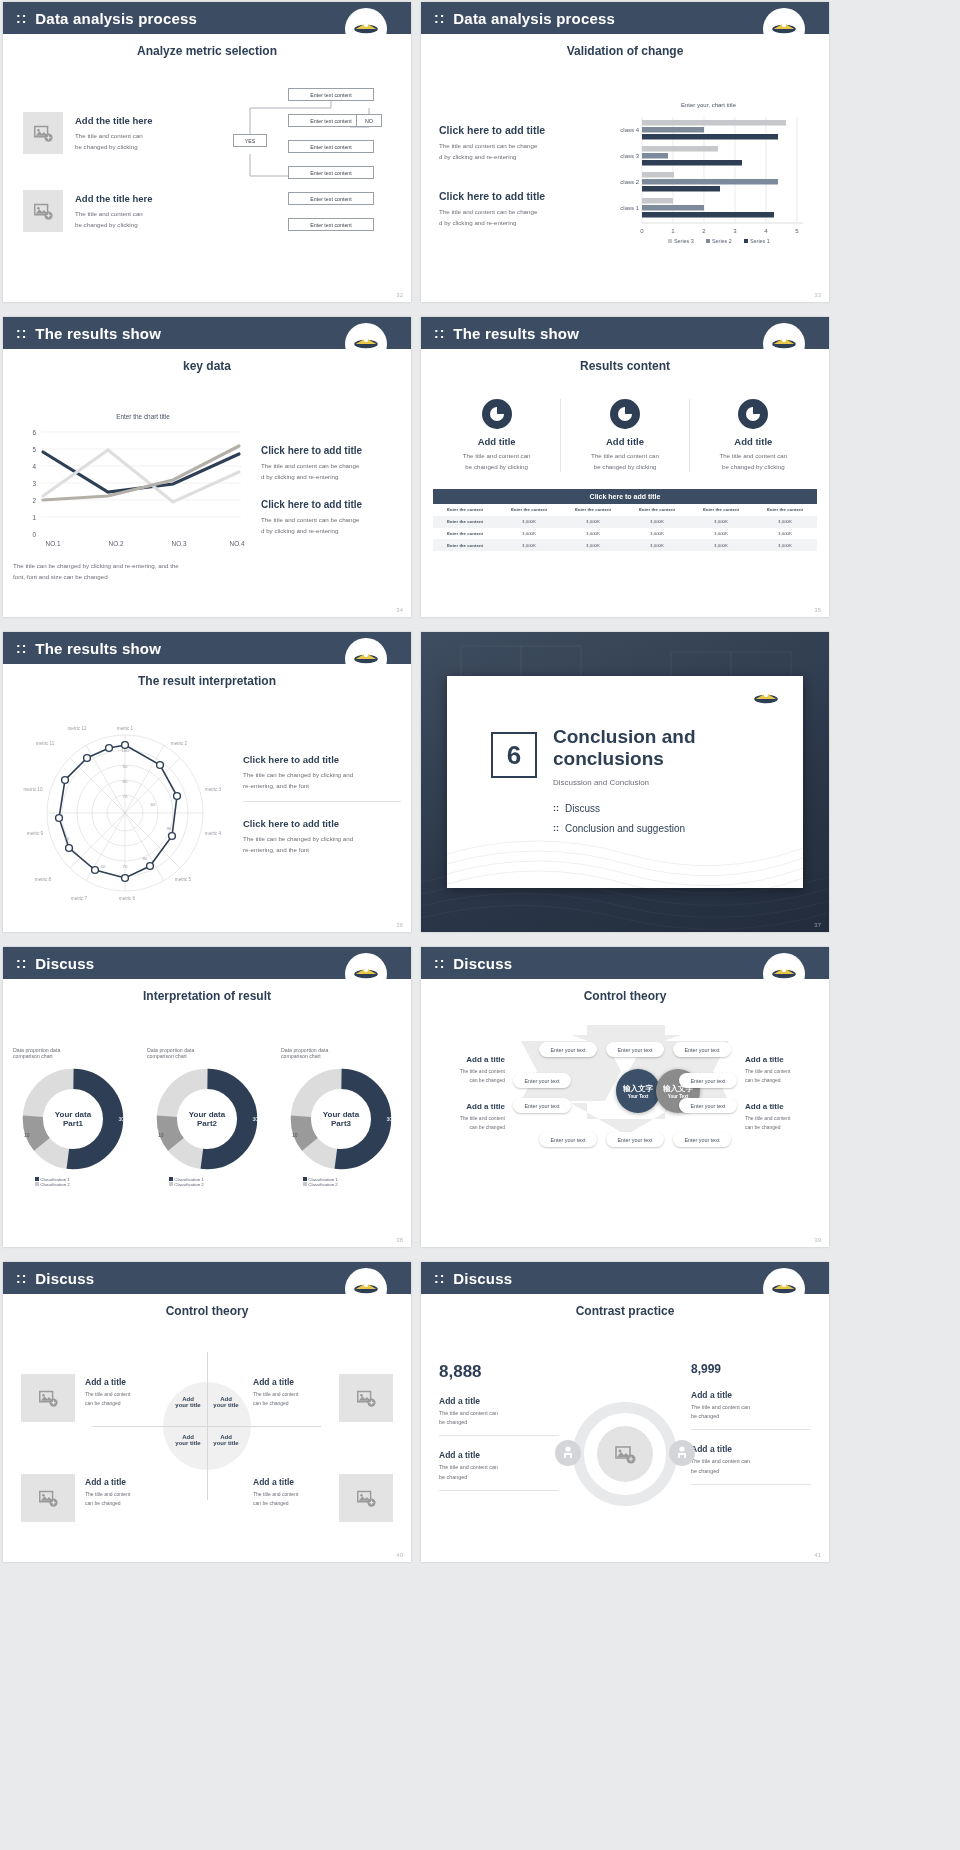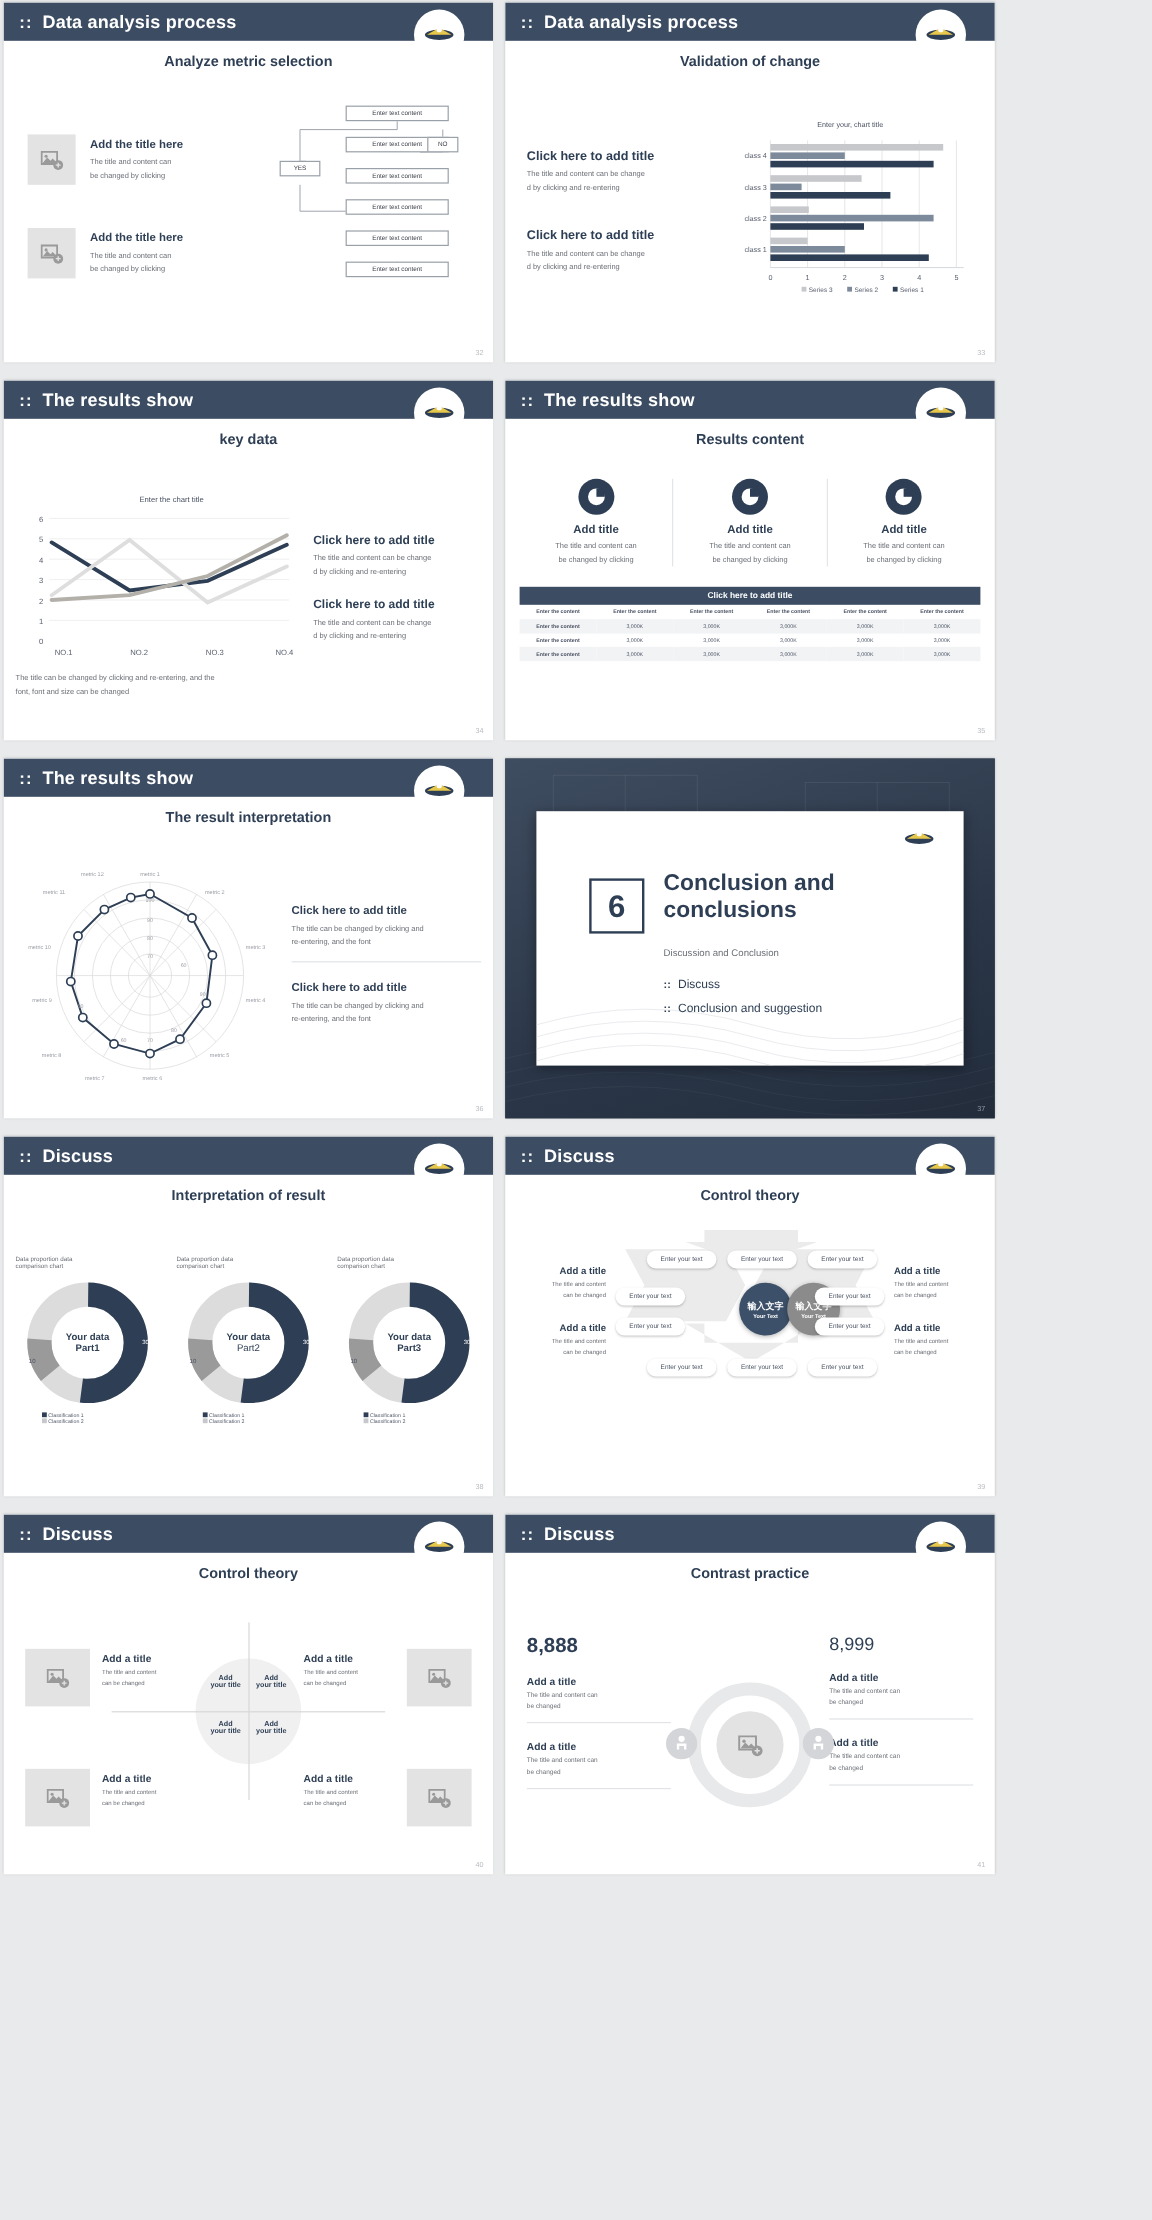--- a/index.html
+++ b/index.html
@@ -520,7 +520,7 @@
     <div style="position:absolute;left:106px;top:50px;width:230px">
       <div style="font-size:19px;font-weight:bold;color:#2e3f55;line-height:1.15">Conclusion and</div>
       <div style="font-size:19px;font-weight:bold;color:#2e3f55;line-height:1.15">conclusions</div>
-      <div style="font-size:8px;color:#6b6f76;margin-top:20px">Discussion and Conclusion</div>
+      <div style="font-size:8px;color:#6b6f76;margin-top:8px">Discussion and Conclusion</div>
       <div style="margin-top:16px;display:flex;align-items:center;gap:6px">
         <span style="font-size:9px;font-weight:bold;color:#2e3f55;line-height:7px">::</span>
         <span style="font-size:10px;color:#2e3f55">Discuss</span>

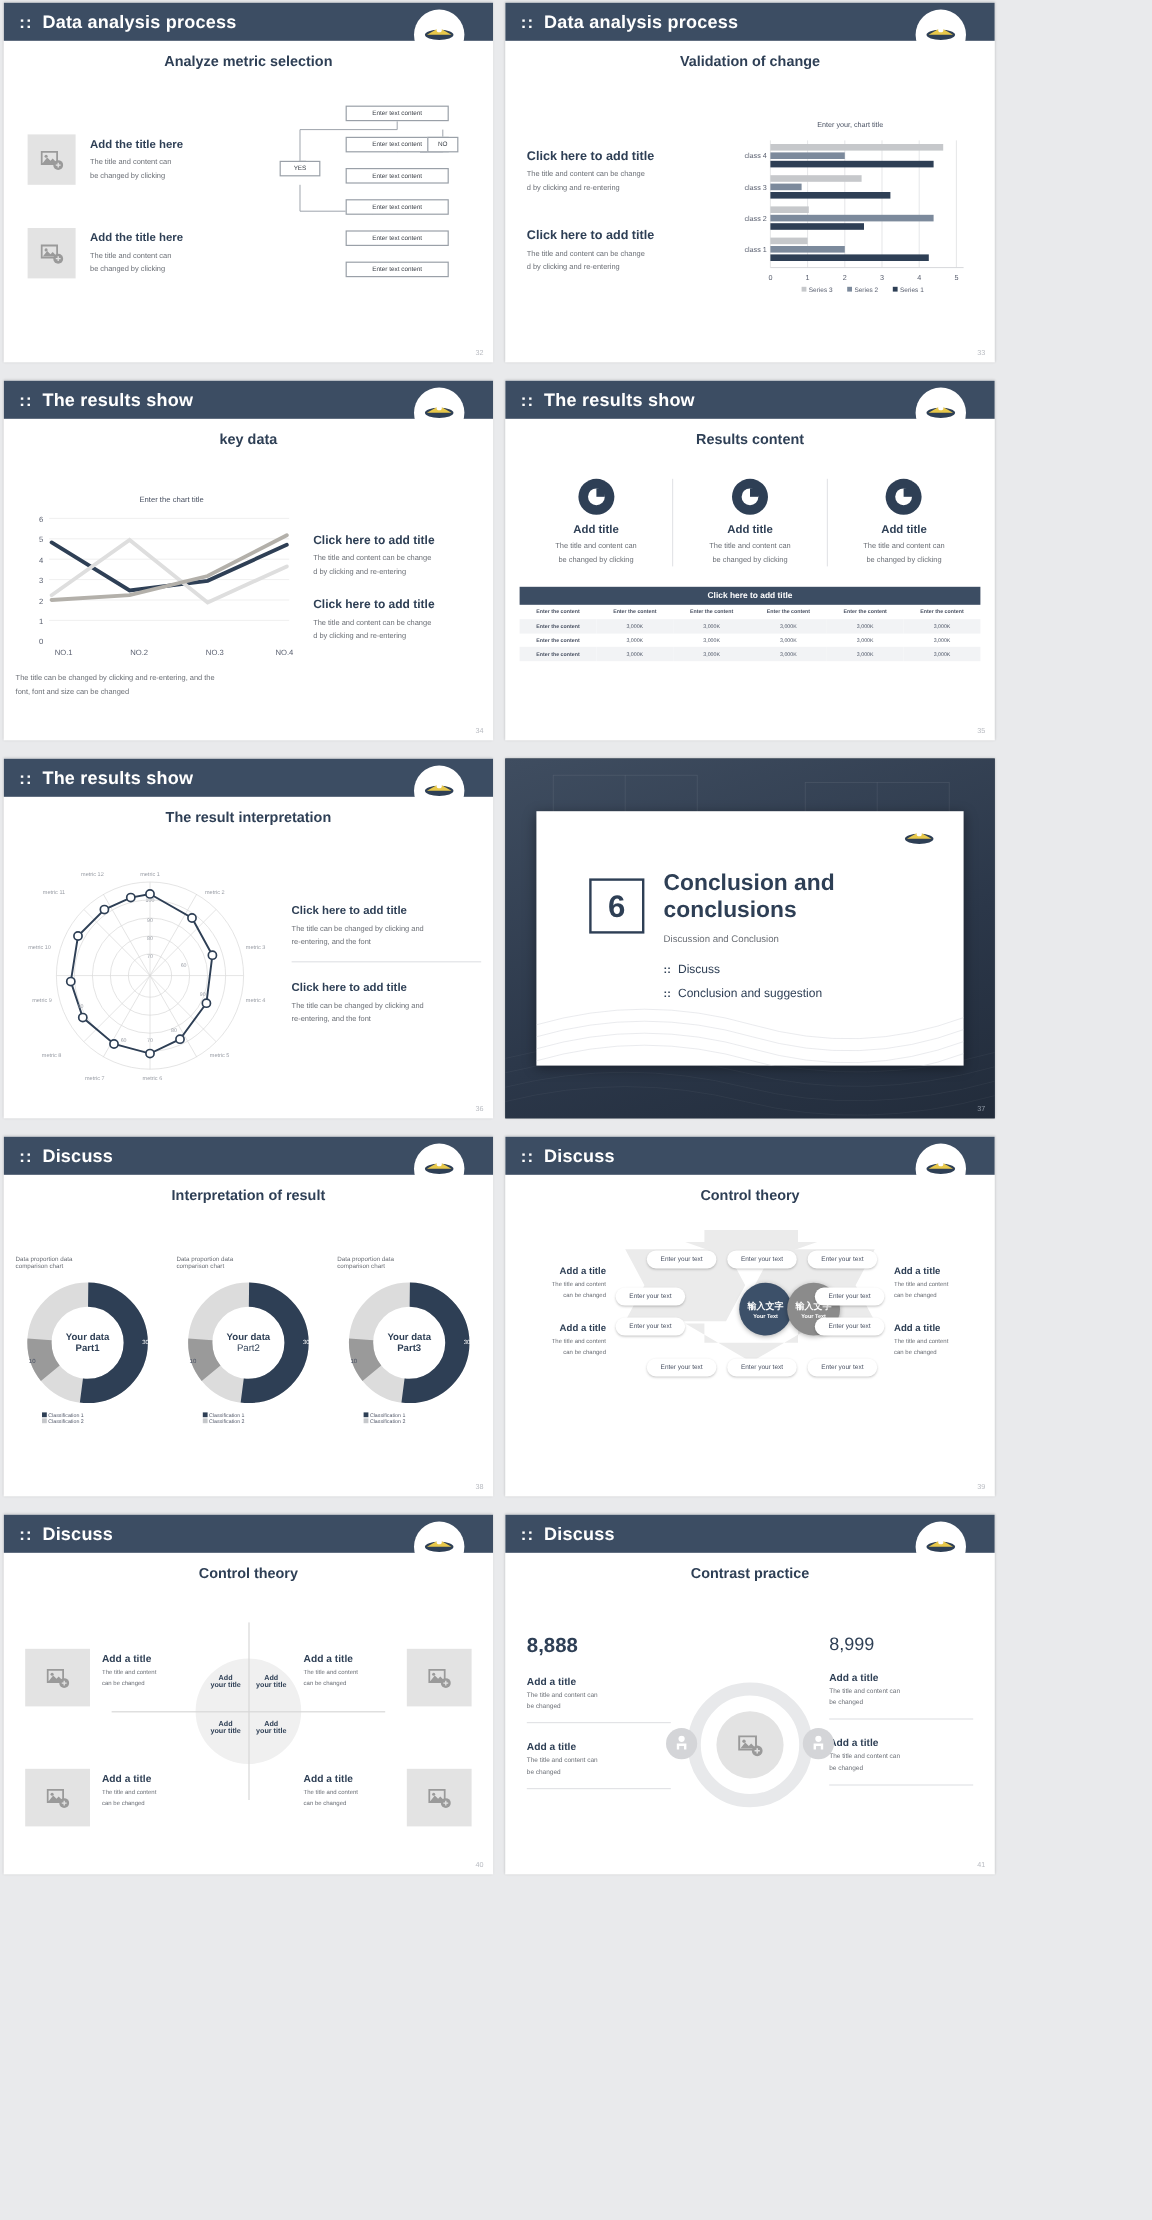--- a/index.html
+++ b/index.html
@@ -583,7 +583,7 @@
         </svg>
         <div style="position:absolute;inset:0;display:flex;flex-direction:column;align-items:center;justify-content:center">
           <span style="font-size:8px;font-weight:bold;color:#2e3f55">Your data</span>
-          <span style="font-size:8px;font-weight:normal;color:#2e3f55">Part2</span>
+          <span style="font-size:8px;font-weight:bold;color:#2e3f55">Part2</span>
         </div>
         <span class="donutlbl" style="position:absolute;left:40px;top:-2px;color:#fff">12</span>
         <span class="donutlbl" style="position:absolute;right:2px;top:50px;color:#fff">30</span>

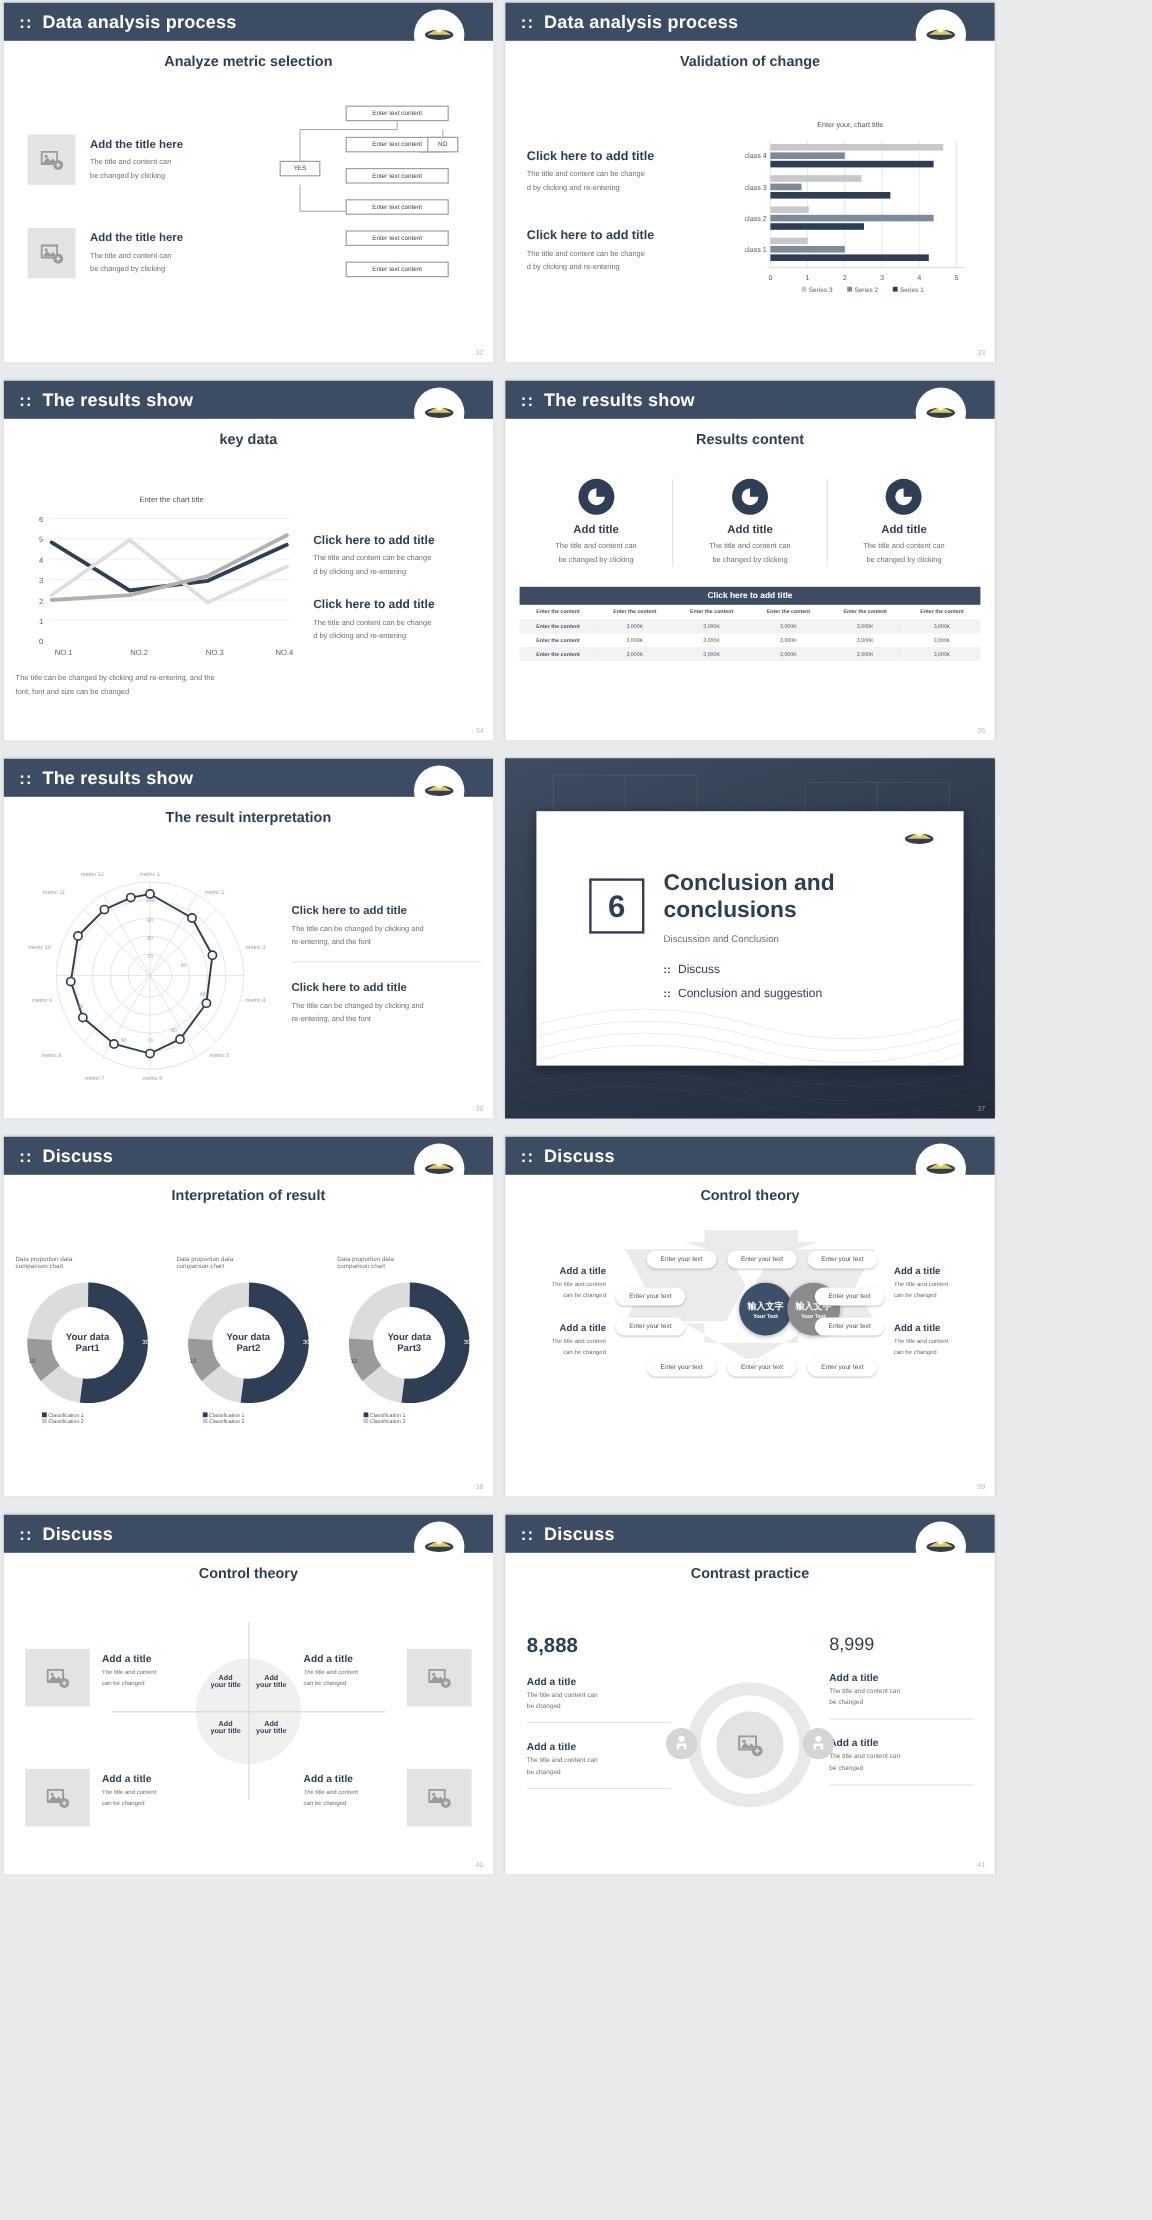--- a/index.html
+++ b/index.html
@@ -818,7 +818,7 @@
   </div>
 
   <div style="position:absolute;right:18px;top:100px;width:120px">
-    <div style="font-size:15px;font-weight:normal;color:#2e3f55">8,999</div>
+    <div style="font-size:12px;font-weight:bold;color:#2e3f55">8,999</div>
     <div style="margin-top:14px">
       <div class="h3" style="font-size:8.5px">Add a title</div>
       <div class="p" style="font-size:5.4px;margin-top:3px">The title and content can</div>

